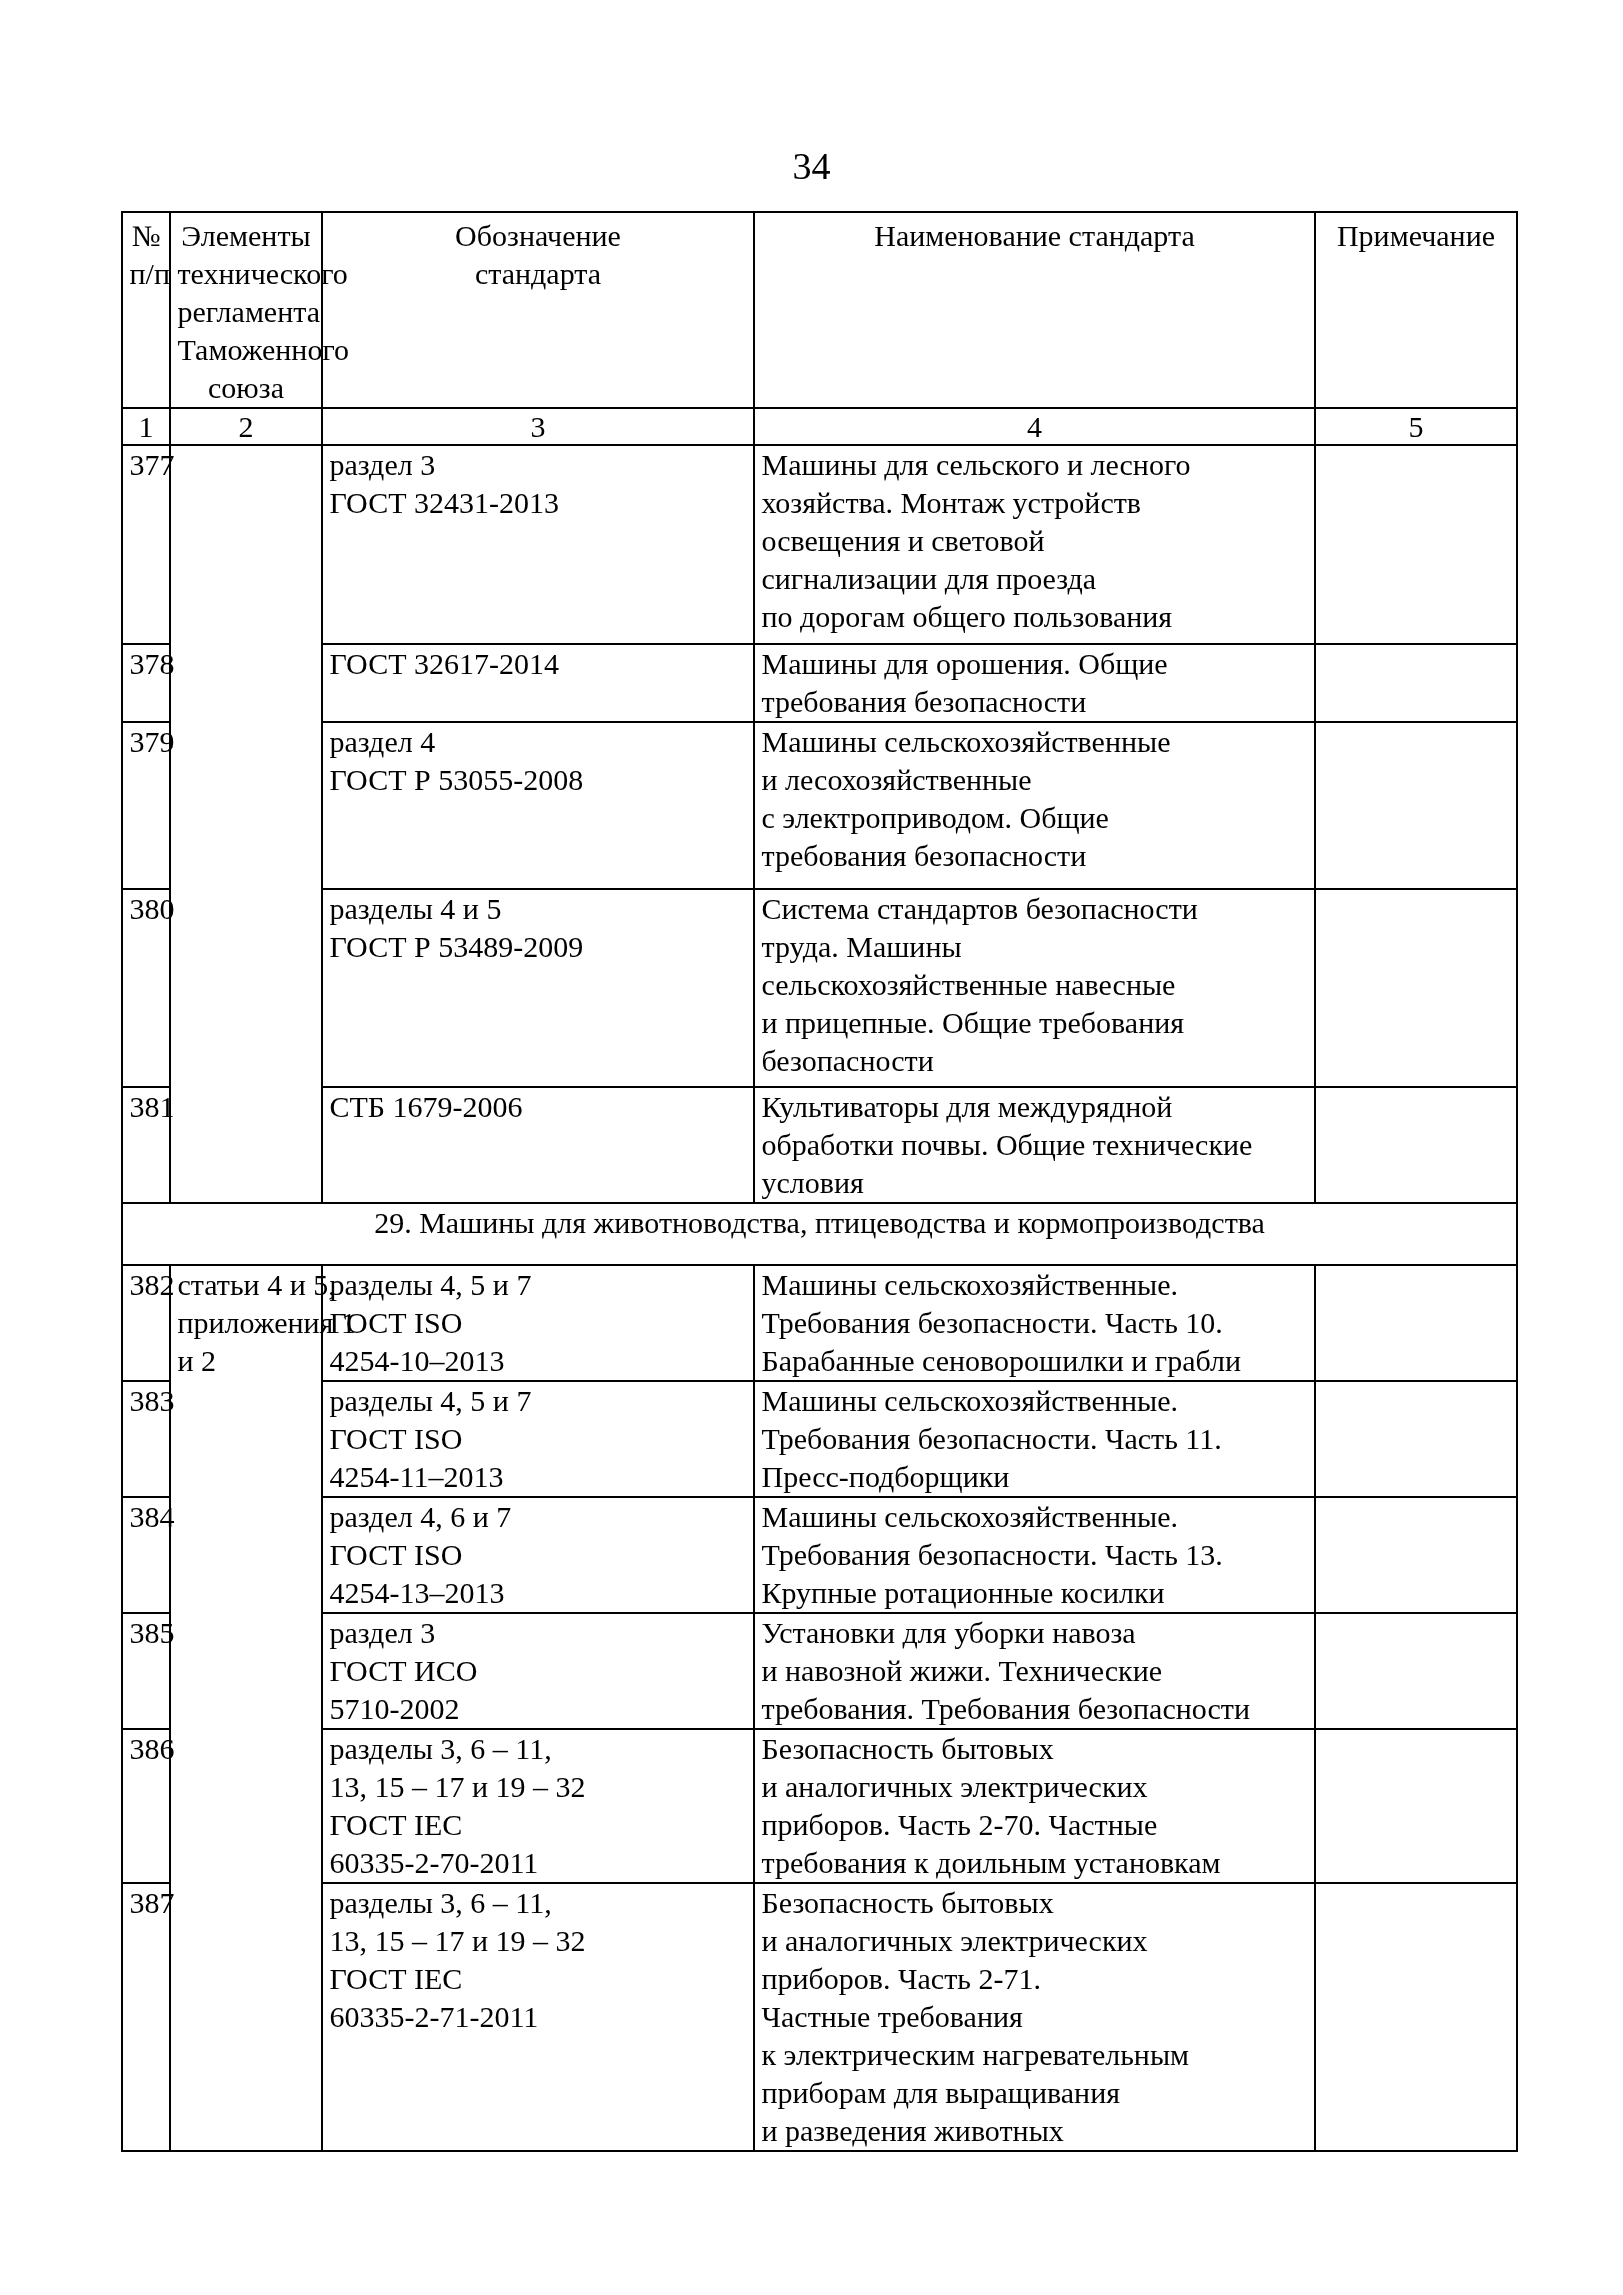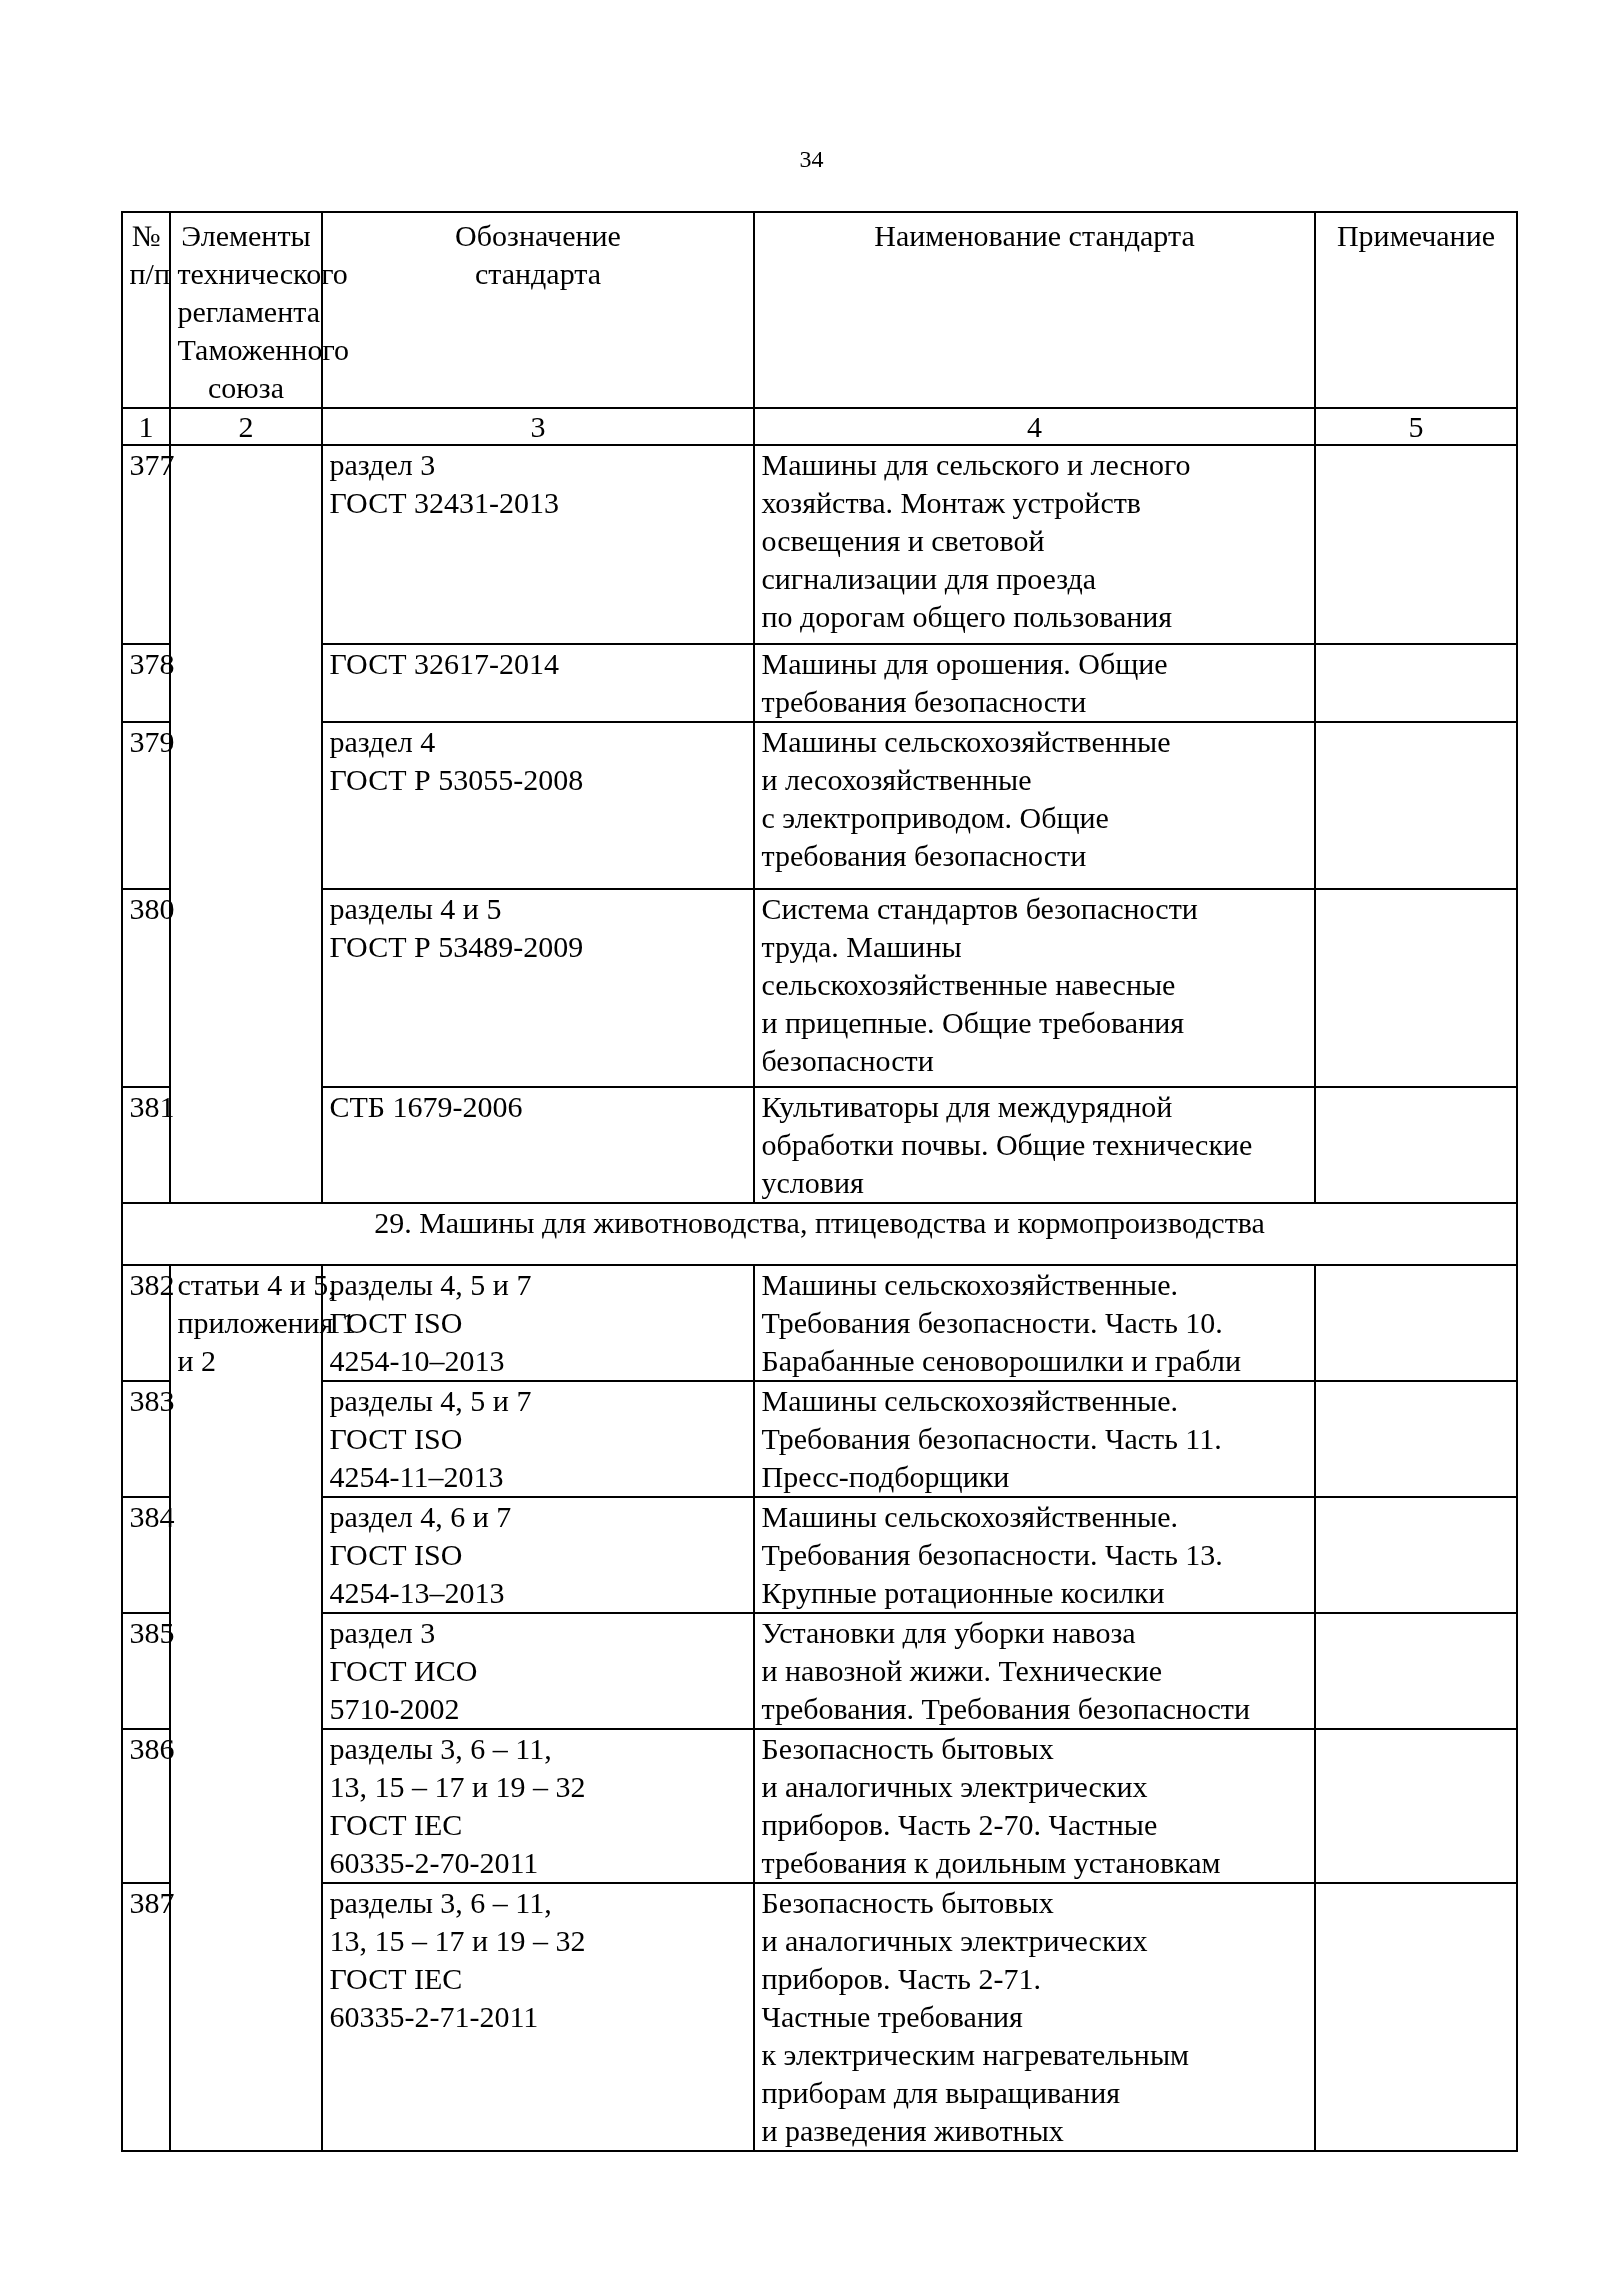--- a/index.html
+++ b/index.html
@@ -6,7 +6,7 @@
   body { width: 1623px; height: 2295px; position: relative; overflow: hidden;
          font-family: "Liberation Serif", "DejaVu Serif", serif; color: #000; }
   .page-number { position: absolute; left: 0; width: 1623px; top: 147px; text-align: center;
-                 font-size: 24px; line-height: 1; }
+                 font-size: 38px; line-height: 1; }
   table.std { position: absolute; left: 121px; top: 211px; width: 1395px;
               border-collapse: collapse; table-layout: fixed; font-size: 30px; line-height: 38px; }
   table.std td, table.std th { border: 2px solid #000; vertical-align: top; padding: 0 6.5px; font-weight: normal; }

